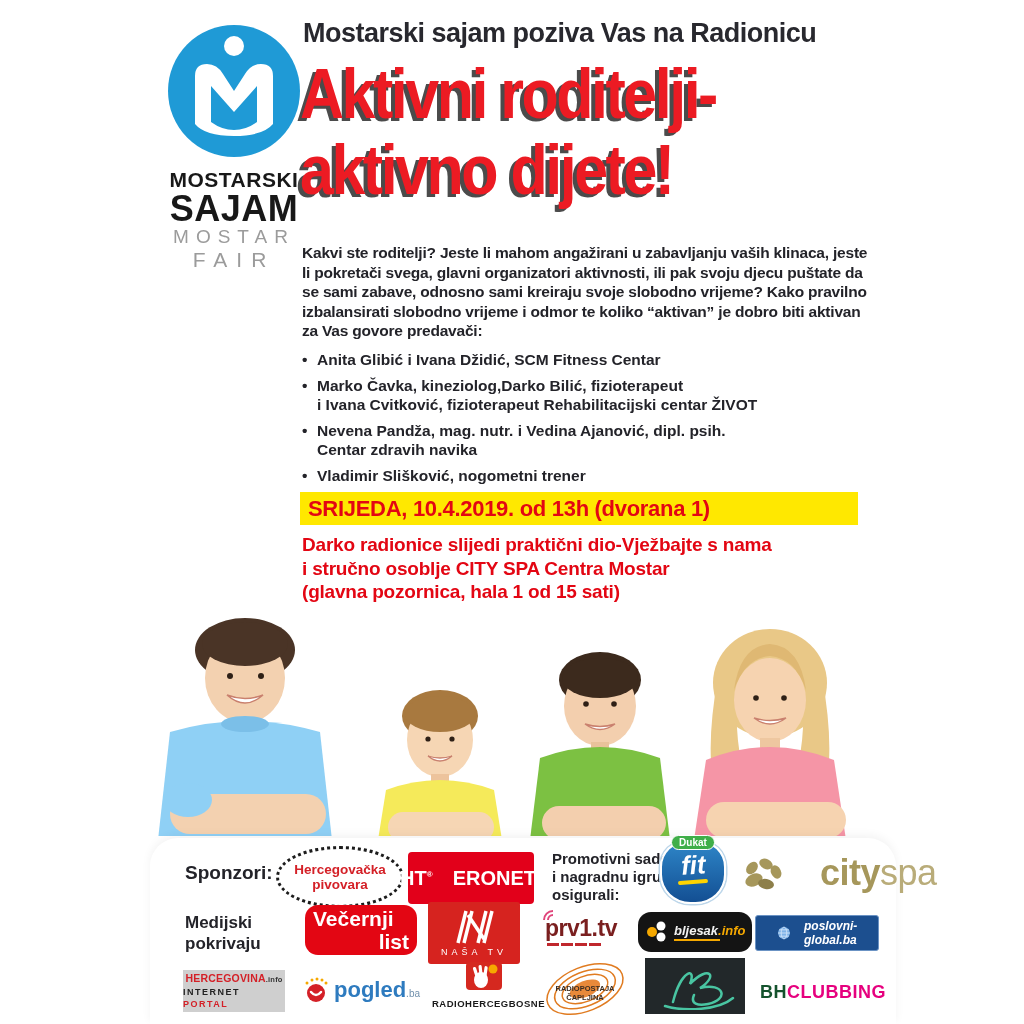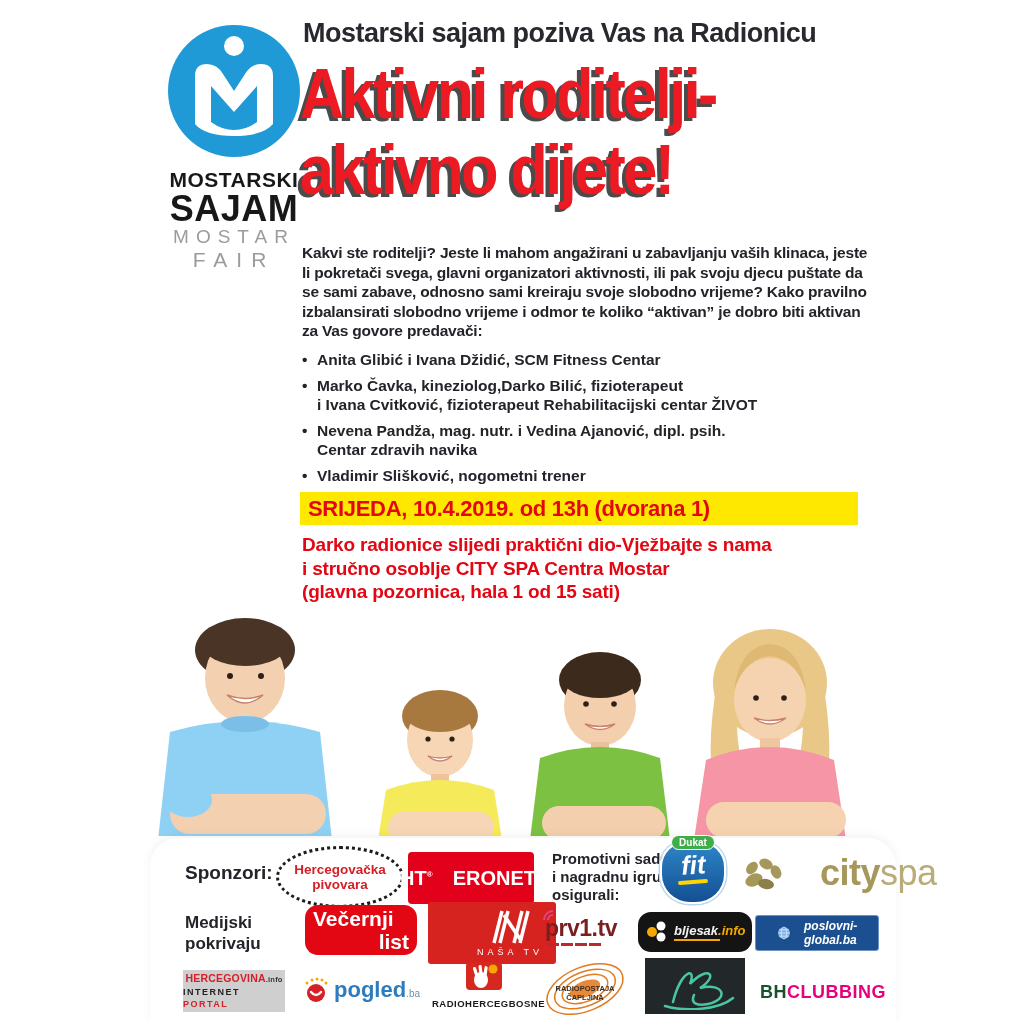--- a/index.html
+++ b/index.html
@@ -63,7 +63,7 @@
             font-weight:700;font-size:21px;line-height:23px;padding:2px 8px;box-sizing:border-box;}
   .vecernji .l2{text-align:right;}
   .nasatv{left:428px;top:902px;width:92px;height:62px;background:#d6231f;border-radius:3px;
-          display:flex;flex-direction:column;align-items:center;justify-content:center;padding-left:36px;}
+          display:flex;flex-direction:column;align-items:center;justify-content:center;}
   .nasatv-label{color:#fff;font-size:9px;letter-spacing:4px;margin-top:2px;}
 
   .prvi{left:545px;top:915px;}

